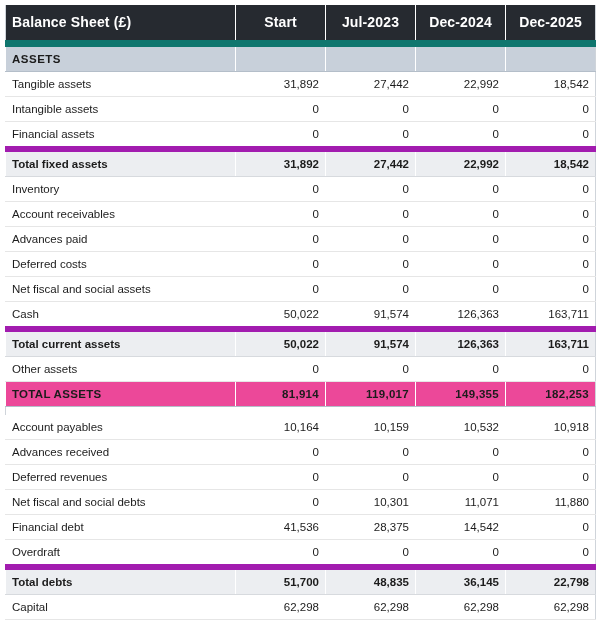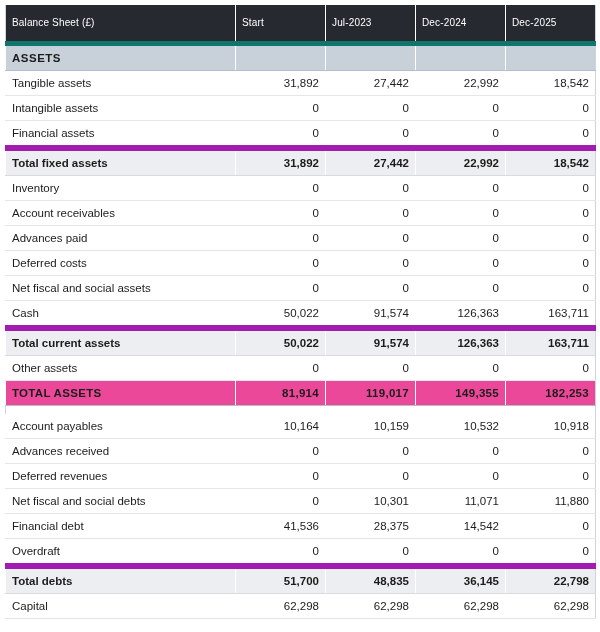--- a/index.html
+++ b/index.html
@@ -46,8 +46,8 @@
   tr.hdr th {
     background: #262a30;
     color: #ffffff;
-    font-weight: normal;
-    font-size: 10px;
+    font-weight: bold;
+    font-size: 14px;
     height: 38px;
     line-height: 25px;
     letter-spacing: 0.15px;

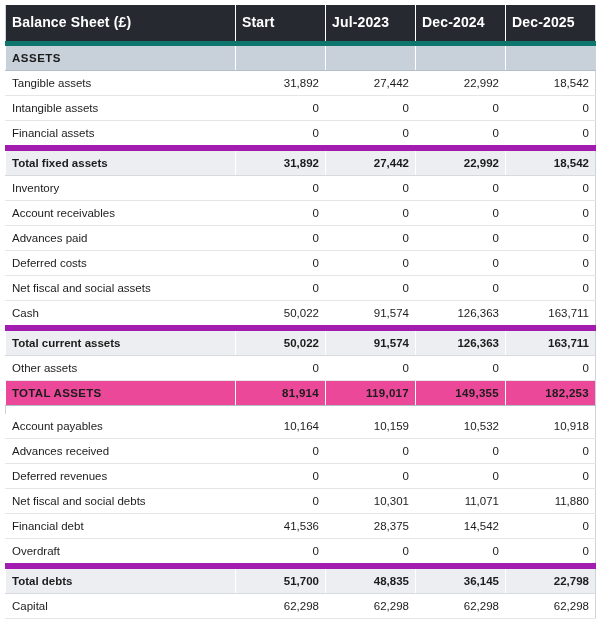--- a/index.html
+++ b/index.html
@@ -53,7 +53,7 @@
     letter-spacing: 0.15px;
   }
   tr.hdr th.lbl { text-align: left; }
-  tr.hdr th.num { text-align: left; }
+  tr.hdr th.num { text-align: center; }
 
   
   tr.section td {

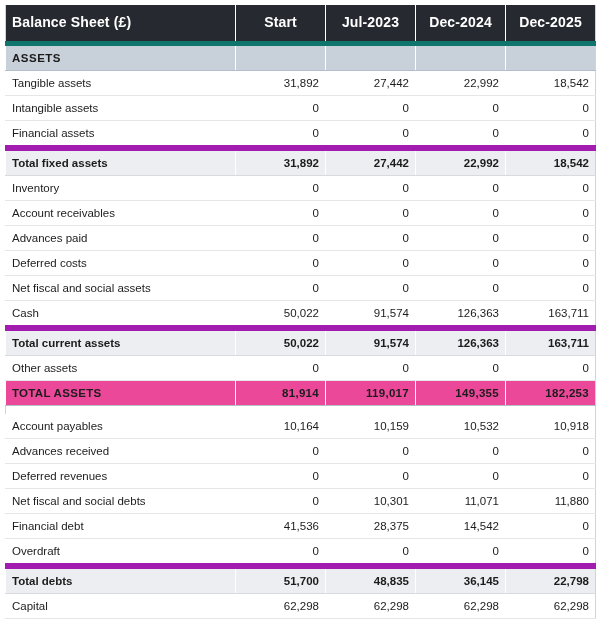--- a/index.html
+++ b/index.html
@@ -61,7 +61,7 @@
     font-weight: bold;
     letter-spacing: 0.5px;
     font-size: 11.5px;
-    border-top: 5px solid #0f766e;
+    border-top: 7px solid #0f766e;
     border-bottom: 1px solid #b4bec9;
   }
 

